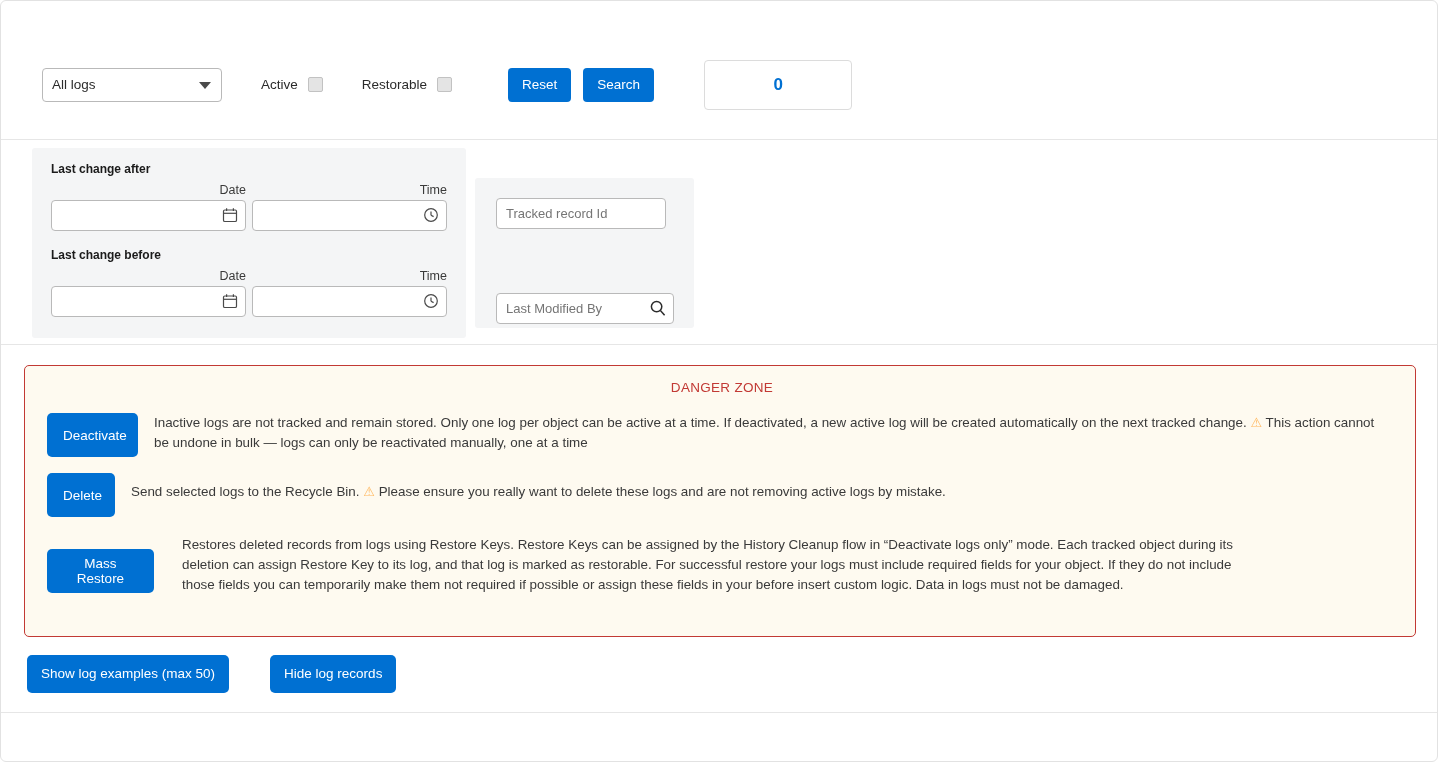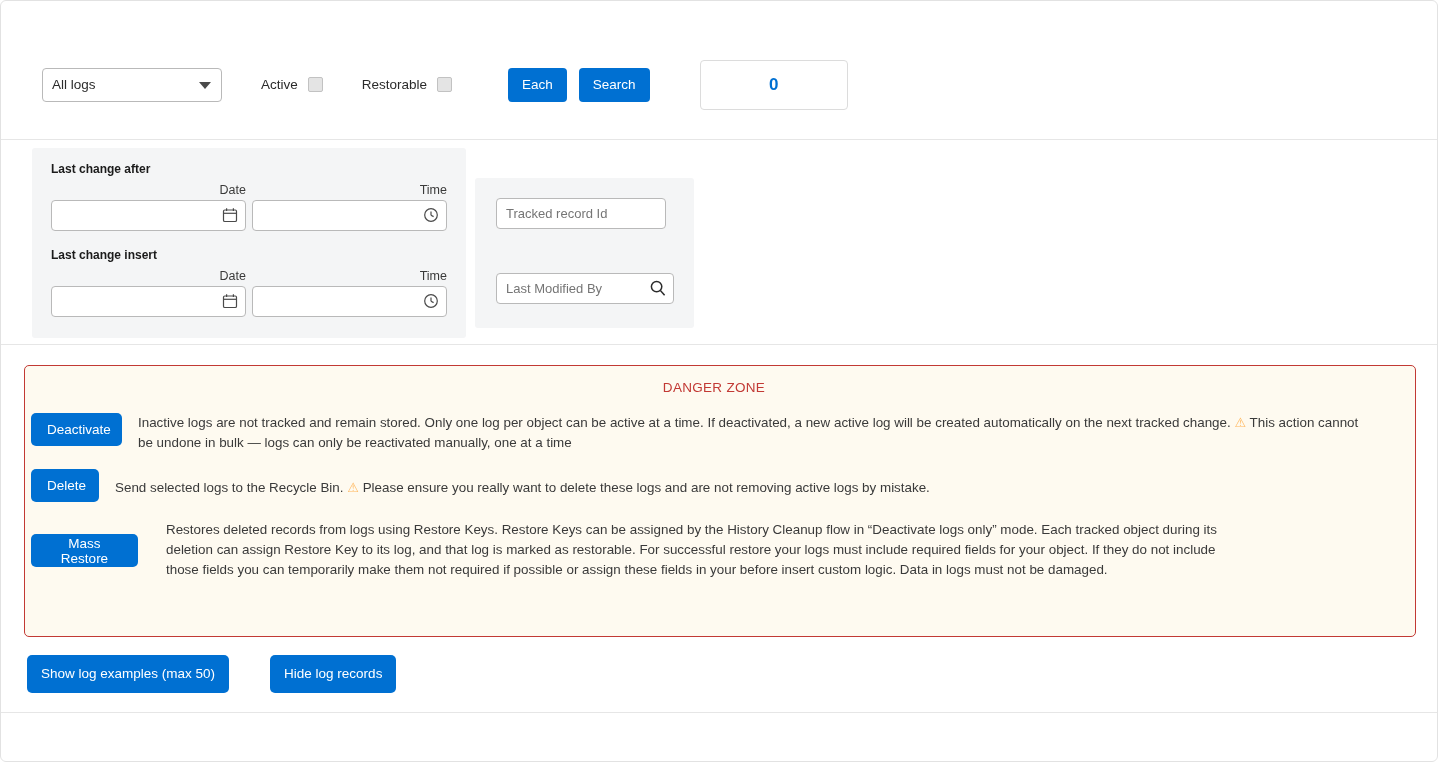--- a/index.html
+++ b/index.html
@@ -329,7 +329,7 @@
       <span class="cbox"></span>
     </div>
 
-    <button class="btn btn-reset">Each</button>
+    <button class="btn btn-reset">Reset</button>
     <button class="btn btn-search">Search</button>
 
     <div class="count-box">

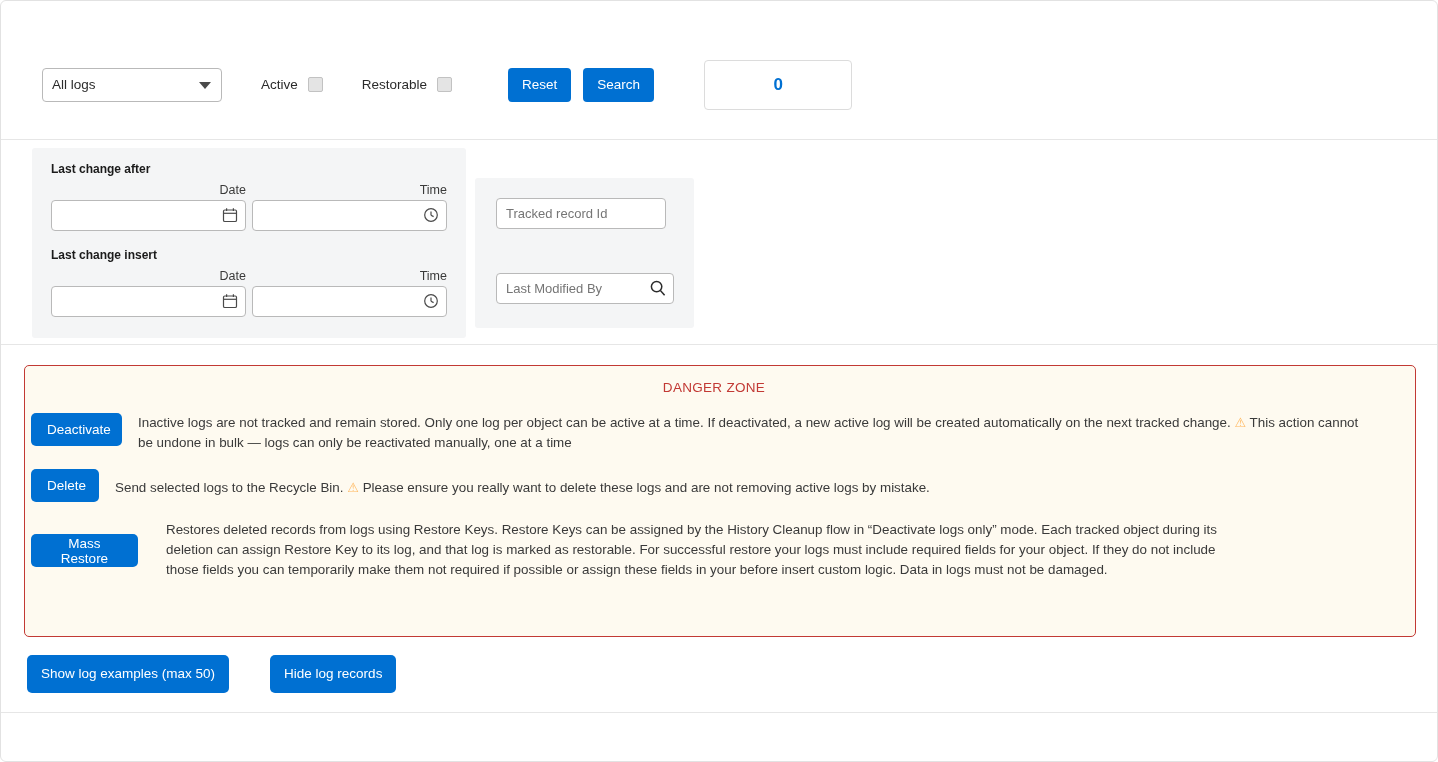--- a/index.html
+++ b/index.html
@@ -373,7 +373,7 @@
 
       <div class="spacer-10"></div>
 
-      <div class="panel-title">Last change insert</div>
+      <div class="panel-title">Last change before</div>
       <div class="field-row">
         <div class="field-col-date">
           <div class="field-lbl">Date</div>

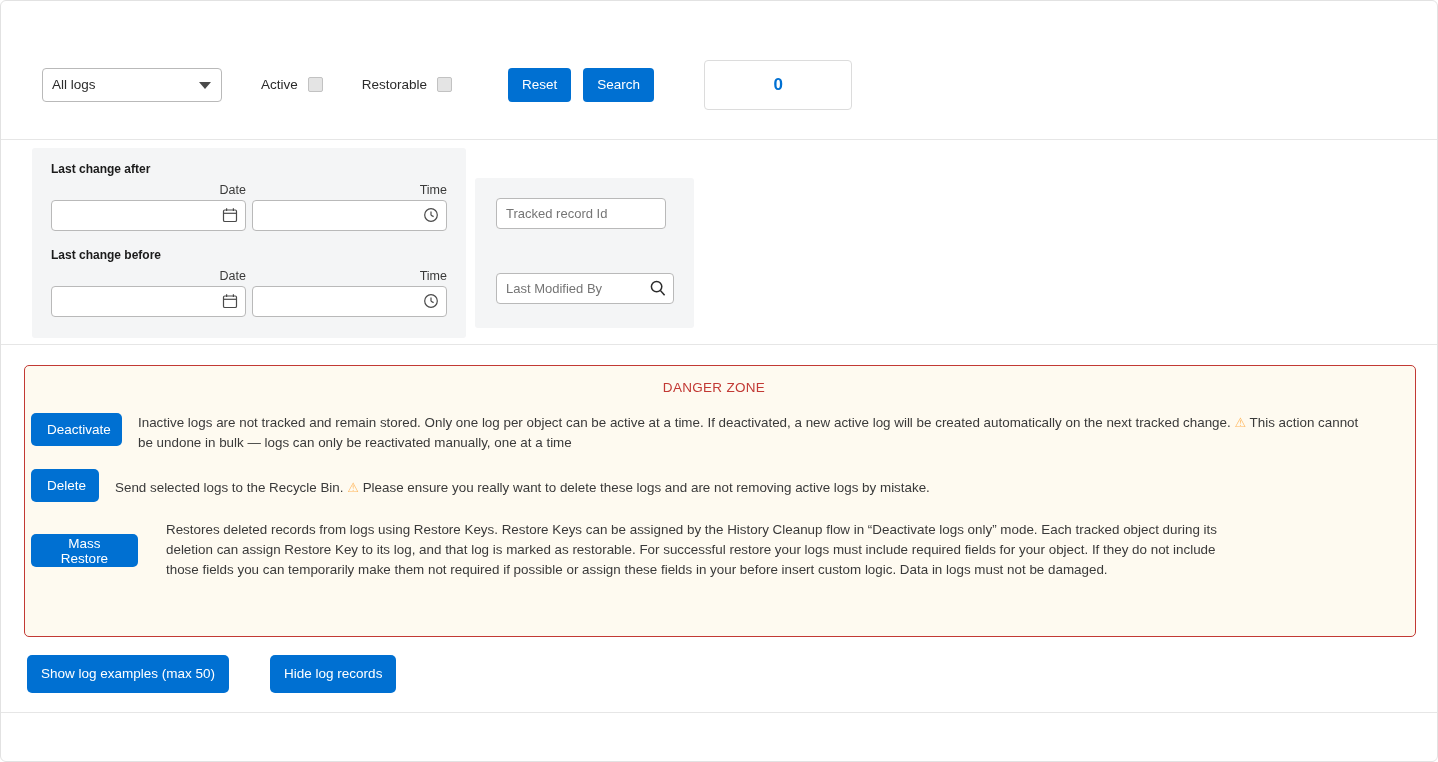--- a/index.html
+++ b/index.html
@@ -191,7 +191,7 @@
   }
   .lookup-wrap {
     position: relative;
-    margin-top: 44px;
+    margin-top: 64px;
     width: 178px;
     height: 31px;
   }

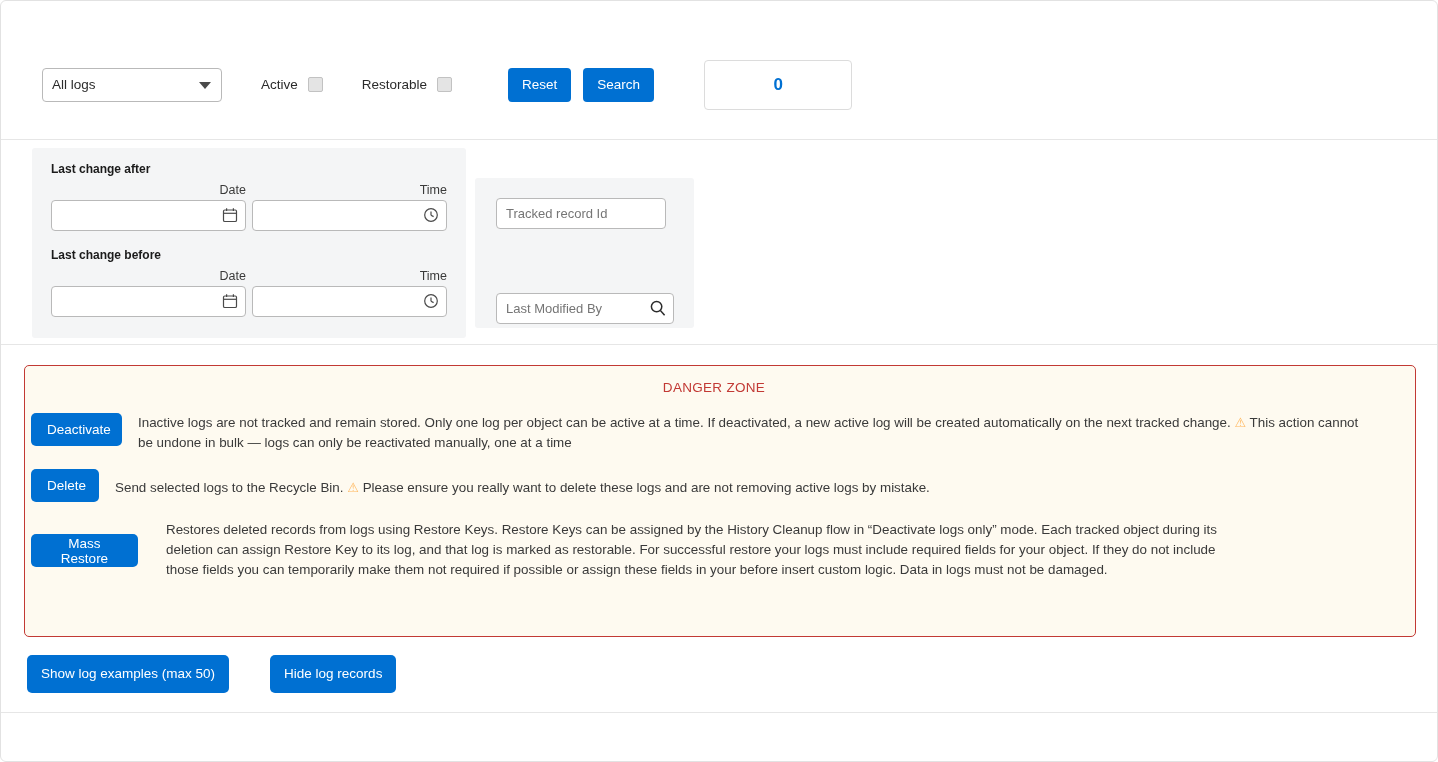--- a/index.html
+++ b/index.html
@@ -215,7 +215,7 @@
     border: 1px solid #c23934;
     border-radius: 5px;
     background: #fefaf0;
-    padding: 14px 18px 16px 6px;
+    padding: 14px 18px 16px 22px;
     height: 272px;
   }
   .danger-title {

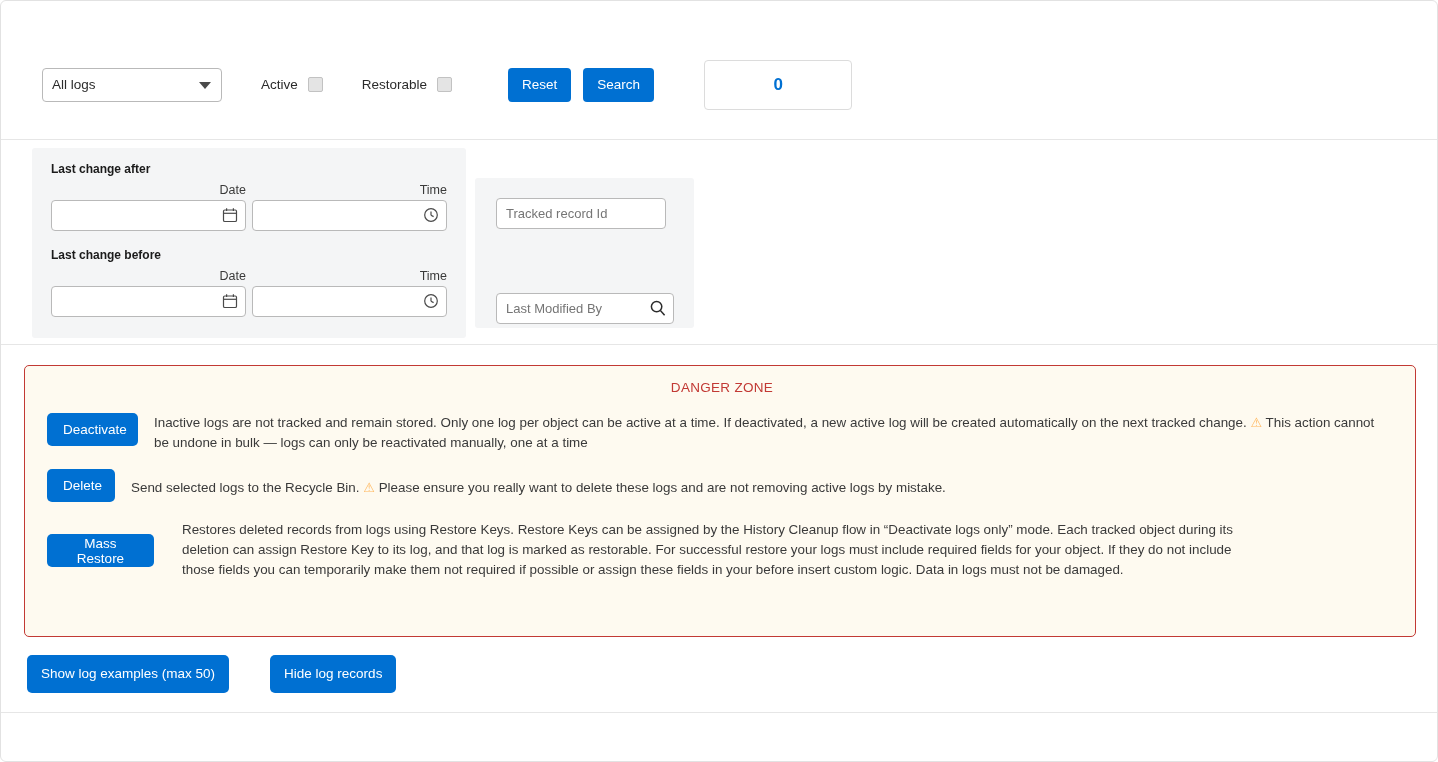--- a/index.html
+++ b/index.html
@@ -239,7 +239,7 @@
     font-size: 13.5px;
     font-family: "Liberation Sans", sans-serif;
     cursor: pointer;
-    height: 33px;
+    height: 44px;
     padding: 0 16px;
   }
   .dz-text {

